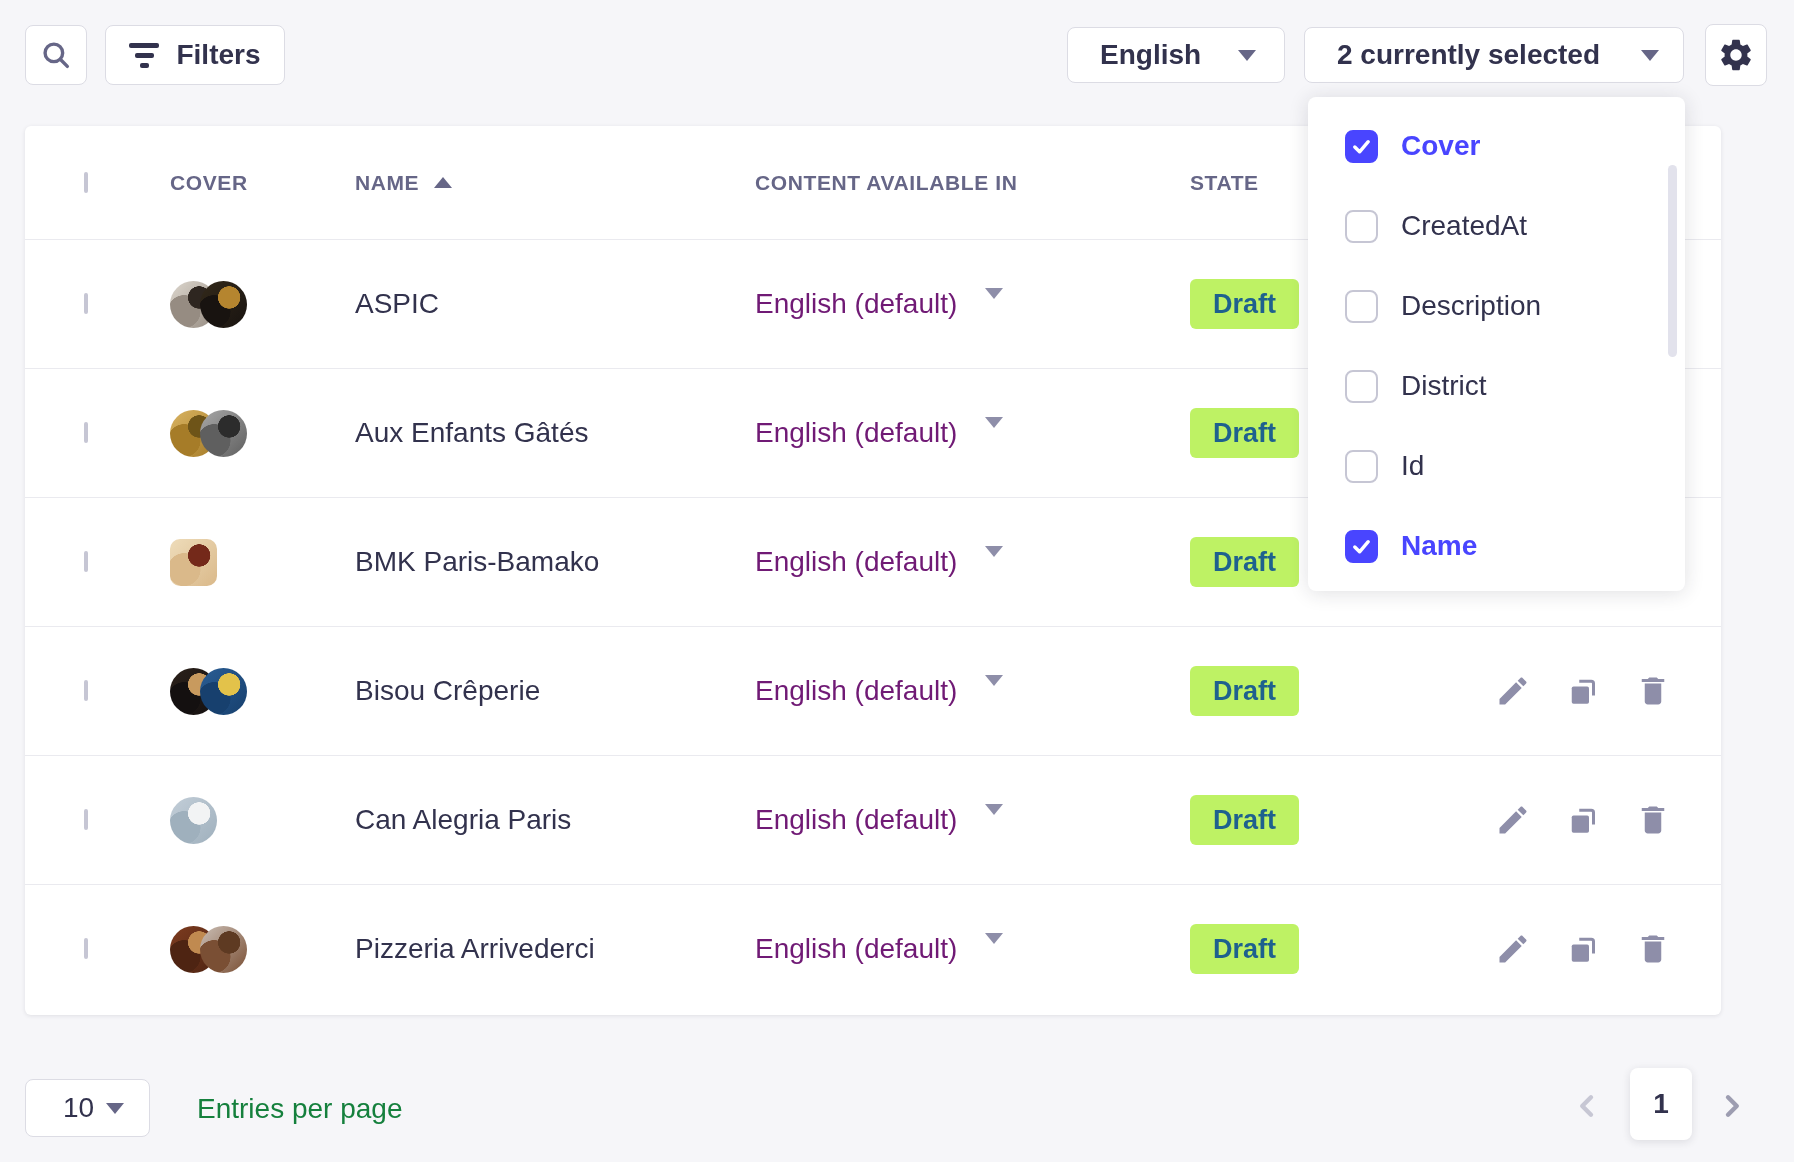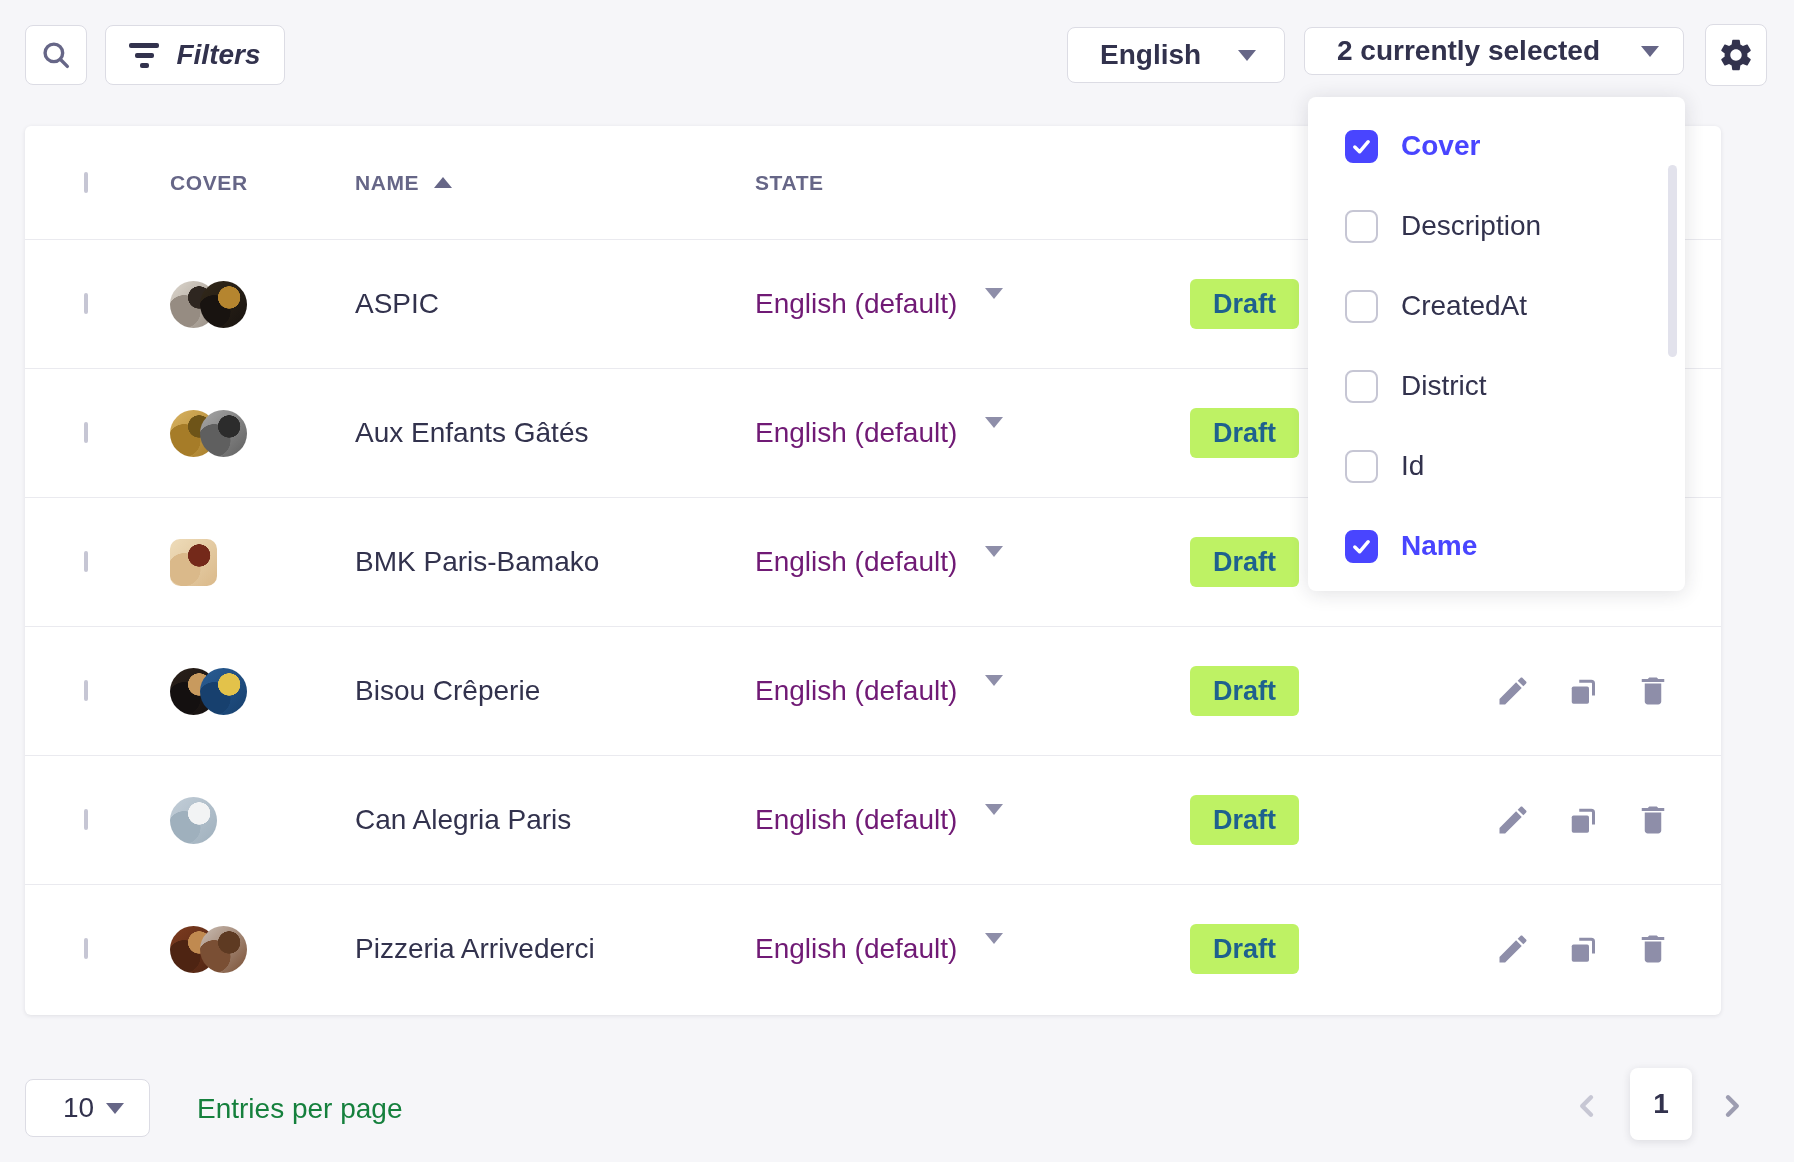--- a/index.html
+++ b/index.html
@@ -25,7 +25,7 @@
   }
   #search-btn   { left:25px;  top:25px; width:62px;  height:60px; }
   #filters-btn  { left:105px; top:25px; width:180px; height:60px; gap:17px;
-                  font-size:28px; font-weight:600; color:#32324d;font-style:italic; }
+                  font-size:28px; font-weight:600; color:#32324d; }
   #locale-select  { left:1067px; top:27px; width:218px; height:56px;
                     justify-content:space-between; padding:0 28px 0 32px; font-size:28px; }
   #columns-select { left:1304px; top:27px; width:380px; height:48px;

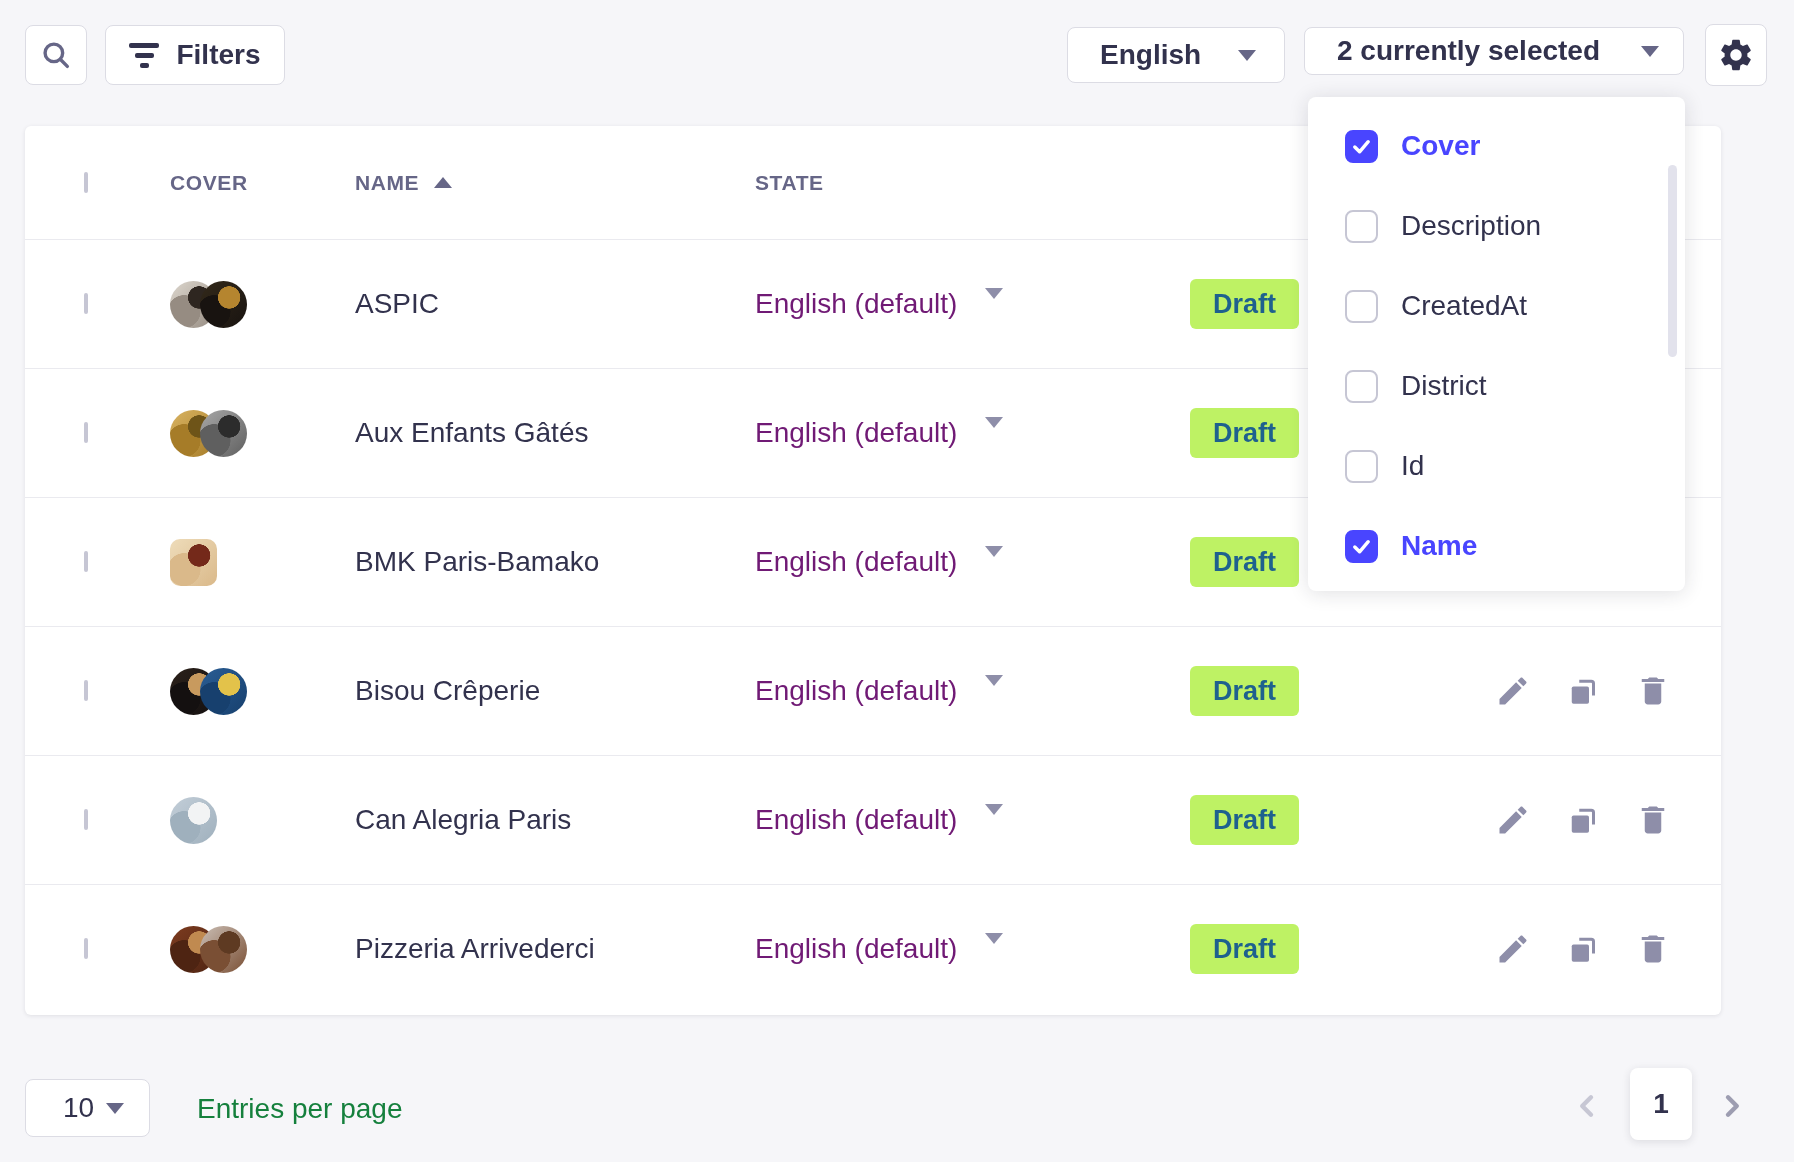--- a/index.html
+++ b/index.html
@@ -28,7 +28,7 @@
                   font-size:28px; font-weight:600; color:#32324d; }
   #locale-select  { left:1067px; top:27px; width:218px; height:56px;
                     justify-content:space-between; padding:0 28px 0 32px; font-size:28px; }
-  #columns-select { left:1304px; top:27px; width:380px; height:48px;
+  #columns-select { left:1304px; top:27px; width:380px; height:56px;
                     justify-content:space-between; padding:0 24px 0 32px; font-size:28px; }
   #settings-btn { left:1705px; top:24px; width:62px; height:62px; }
 

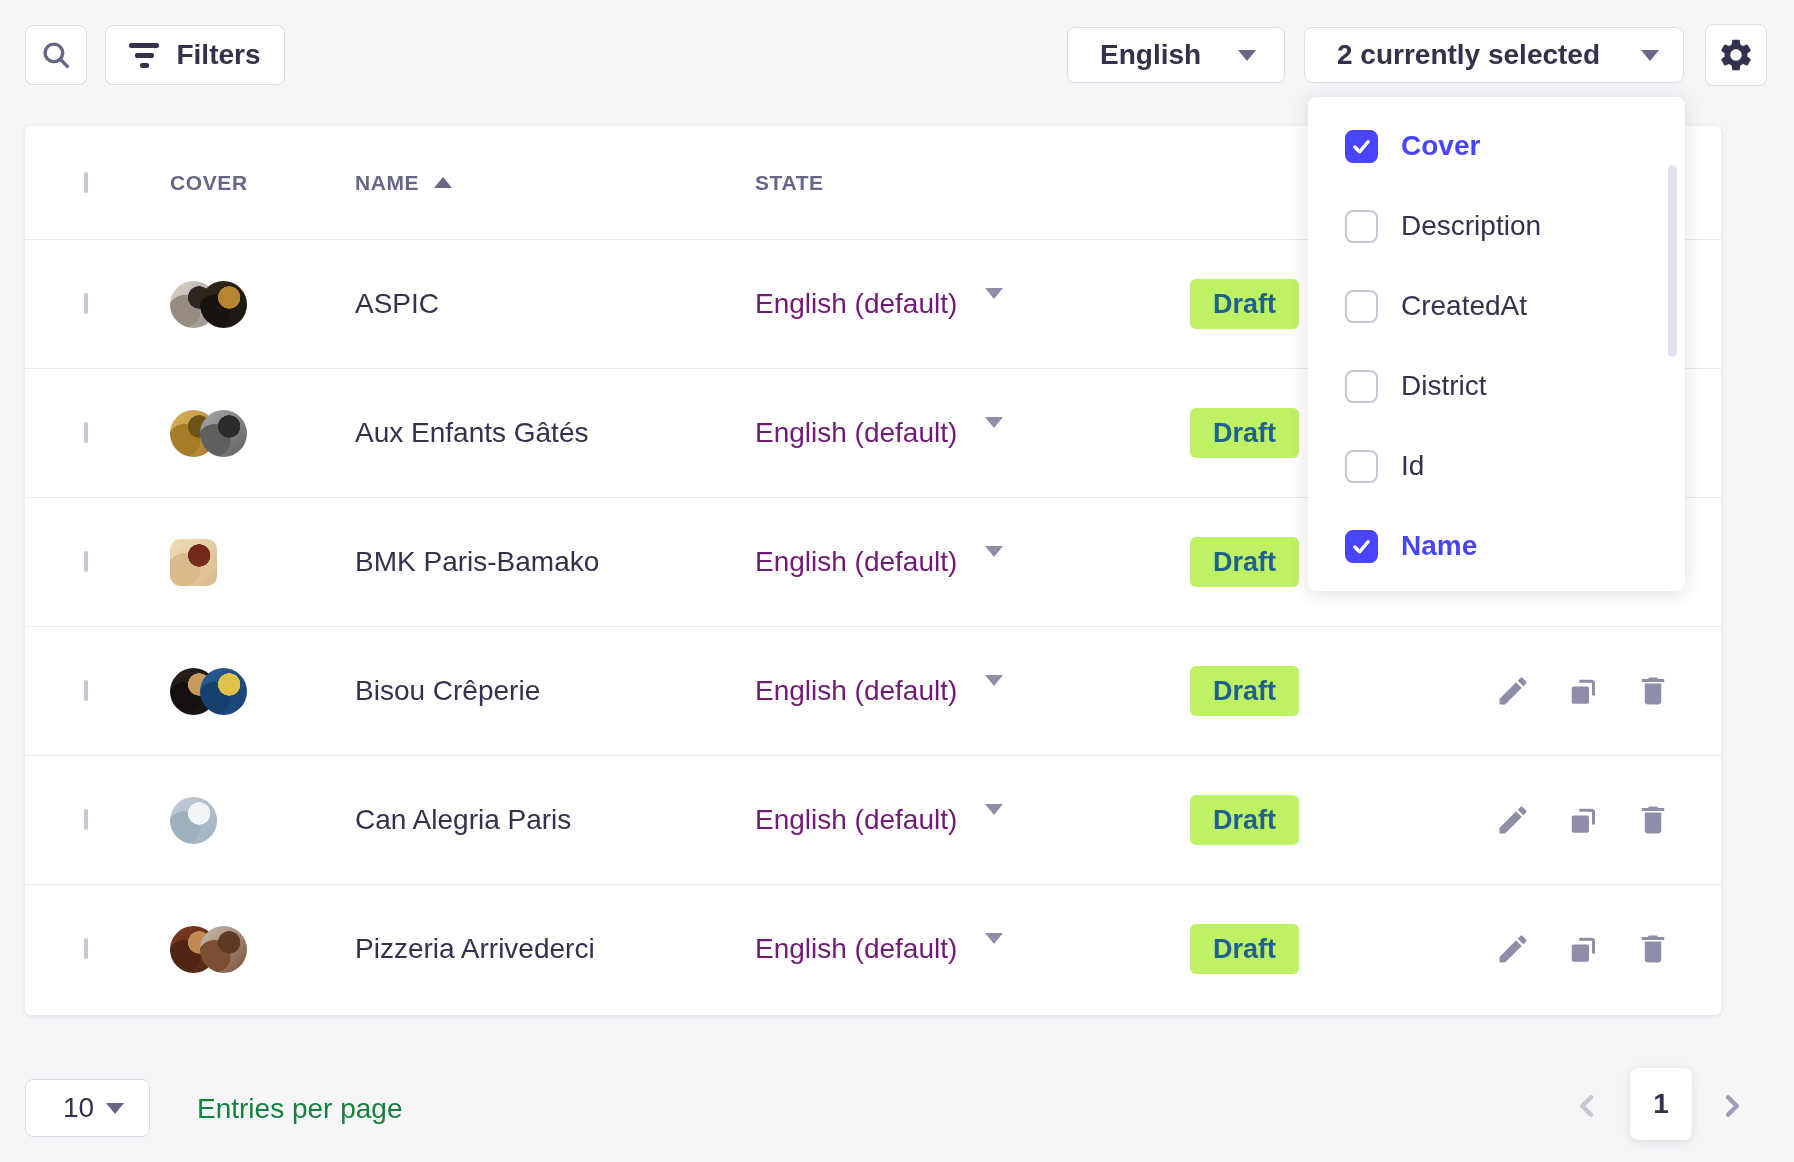--- a/index.html
+++ b/index.html
@@ -146,6 +146,7 @@
       <span>NAME</span>
       <span class="tri-up"></span>
     </div>
+    <div class="th">CONTENT AVAILABLE IN</div>
     <div class="th">STATE</div>
     <div></div>
   </div>

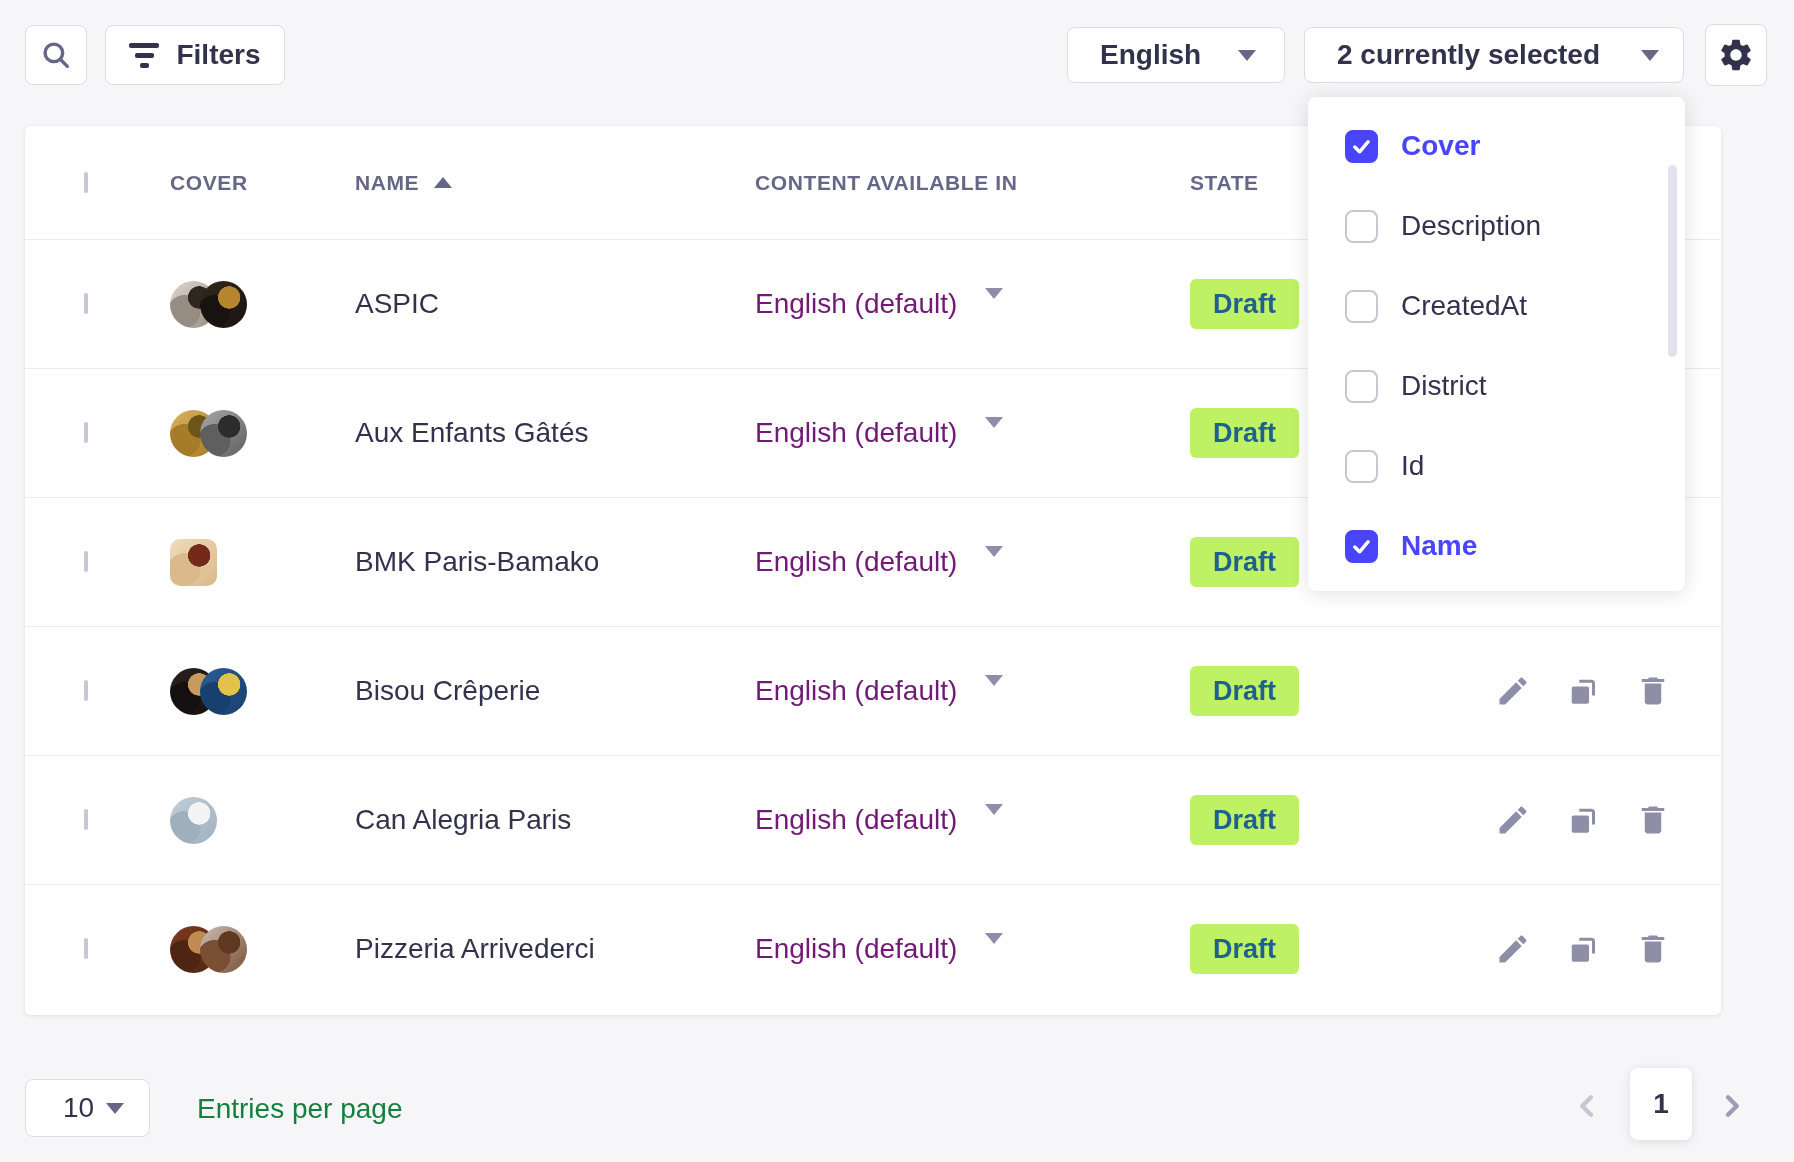--- a/index.html
+++ b/index.html
@@ -406,14 +406,14 @@
     <span class="cb">
       
     </span>
-    <span class="dd-label">Description</span>
+    <span class="dd-label">CreatedAt</span>
   </div>
 
   <div class="dd-item">
     <span class="cb">
       
     </span>
-    <span class="dd-label">CreatedAt</span>
+    <span class="dd-label">Description</span>
   </div>
 
   <div class="dd-item">

